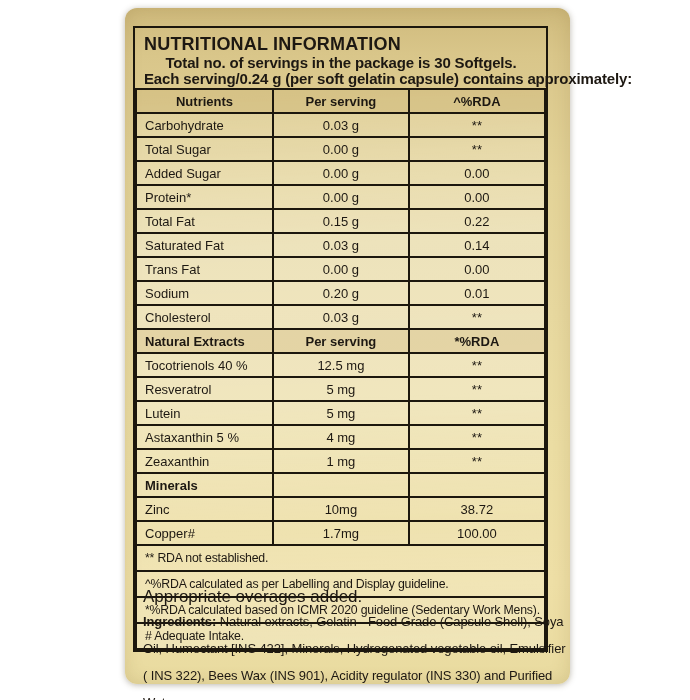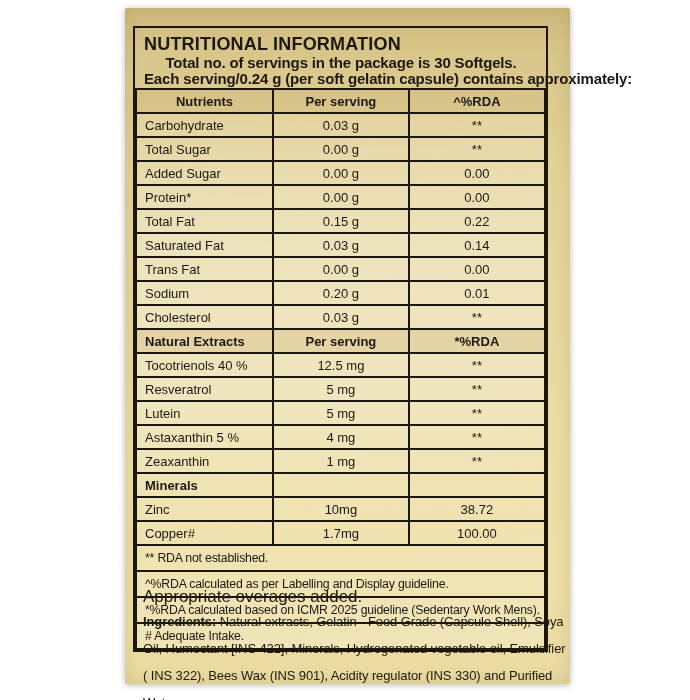--- a/index.html
+++ b/index.html
@@ -25,7 +25,7 @@
     width: 445px;
     height: 676px;
     background: linear-gradient(180deg, #cfba7c 0%, #d9c68a 7%, #e3d398 25%, #e7d89f 45%, #ebdda3 65%, #eedfa6 85%, #e9dba0 100%);
-    border-radius: 2px;
+    border-radius: 12px;
     box-shadow: 0 1px 6px rgba(60,50,20,0.35), inset 0 0 18px rgba(120,95,40,0.18);
     color: #1d1812;
   }

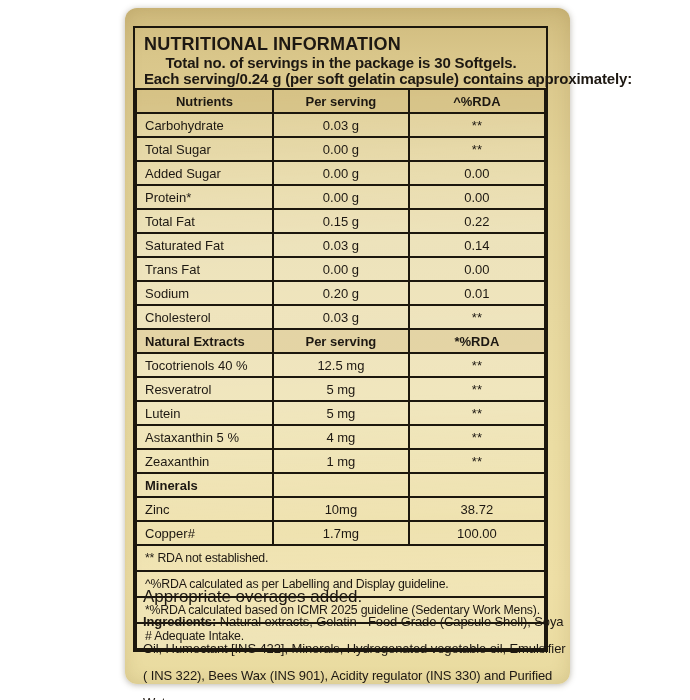--- a/index.html
+++ b/index.html
@@ -247,7 +247,7 @@
               <td colspan="3">^%RDA calculated as per Labelling and Display guideline.</td>
             </tr>
             <tr class="row-note">
-              <td colspan="3">*%RDA calculated based on ICMR 2025 guideline (Sedentary Work Mens).</td>
+              <td colspan="3">*%RDA calculated based on ICMR 2020 guideline (Sedentary Work Mens).</td>
             </tr>
             <tr class="row-note">
               <td colspan="3"># Adequate Intake.</td>

